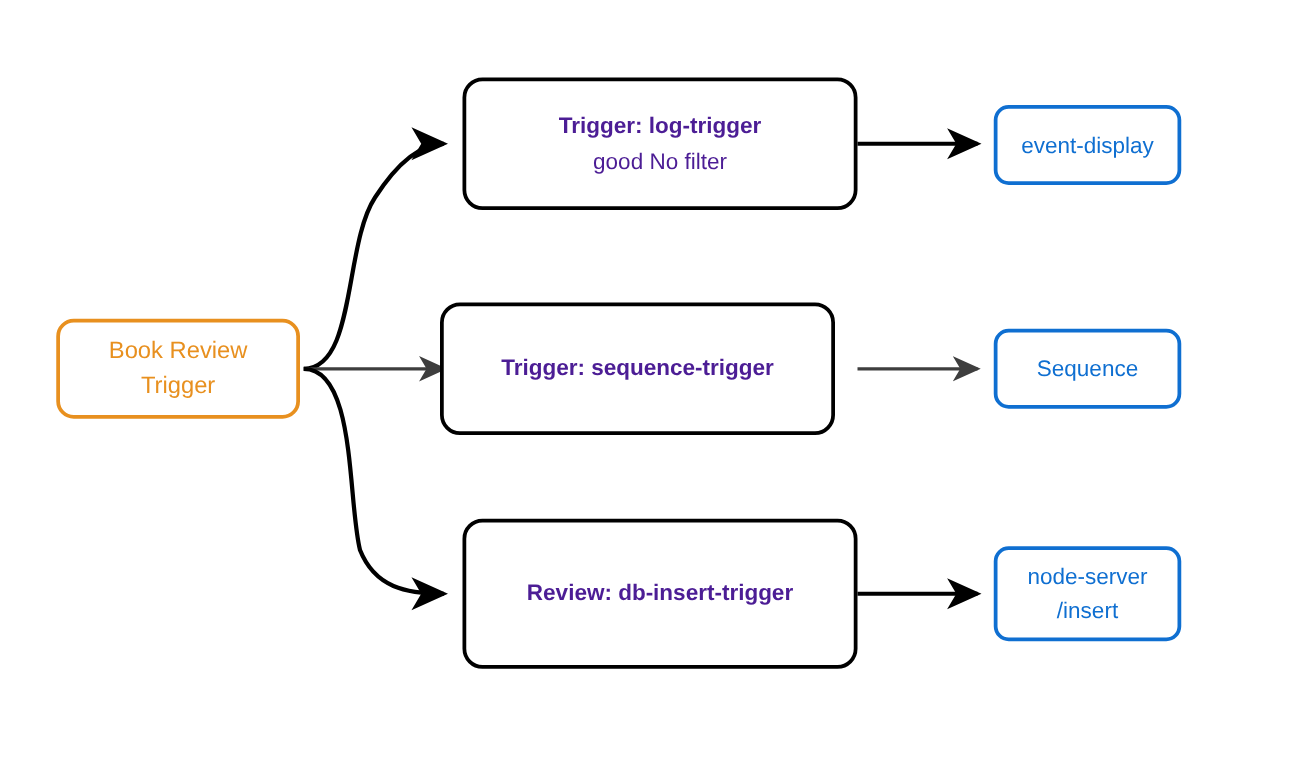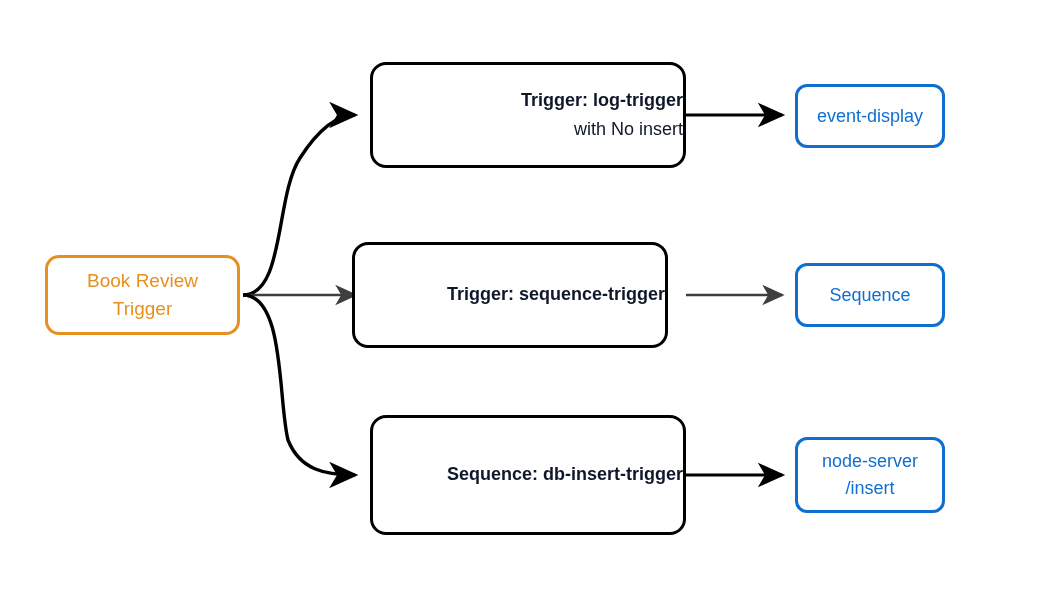--- a/index.html
+++ b/index.html
@@ -49,10 +49,9 @@
   .node-trigger {
     border: 3px solid #000000;
     border-radius: 16px;
-    color: #0f172a;
+    color: #4c1d95;
     font-size: 18px;
     line-height: 1.62;
-    align-items: flex-end;
   }
   .node-trigger .ln {
     white-space: nowrap;

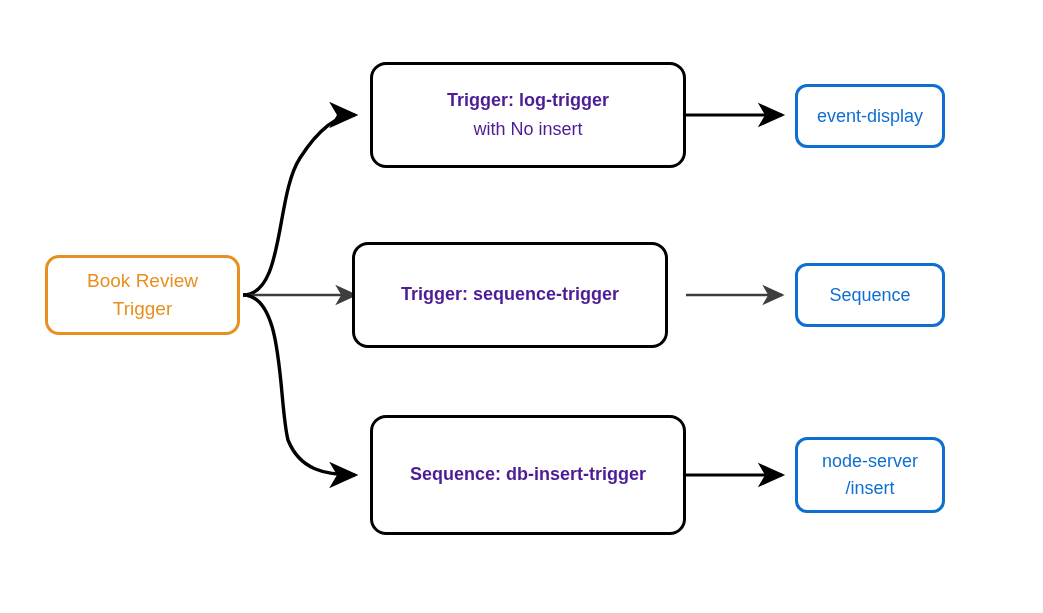--- a/index.html
+++ b/index.html
@@ -109,7 +109,7 @@
       <b>Trigger: log-trigger</b>
     </span>
     <span class="ln">
-      <b></b><span>with No insert</span>
+      <b></b><span>good No filter</span>
     </span>
   </div>
 

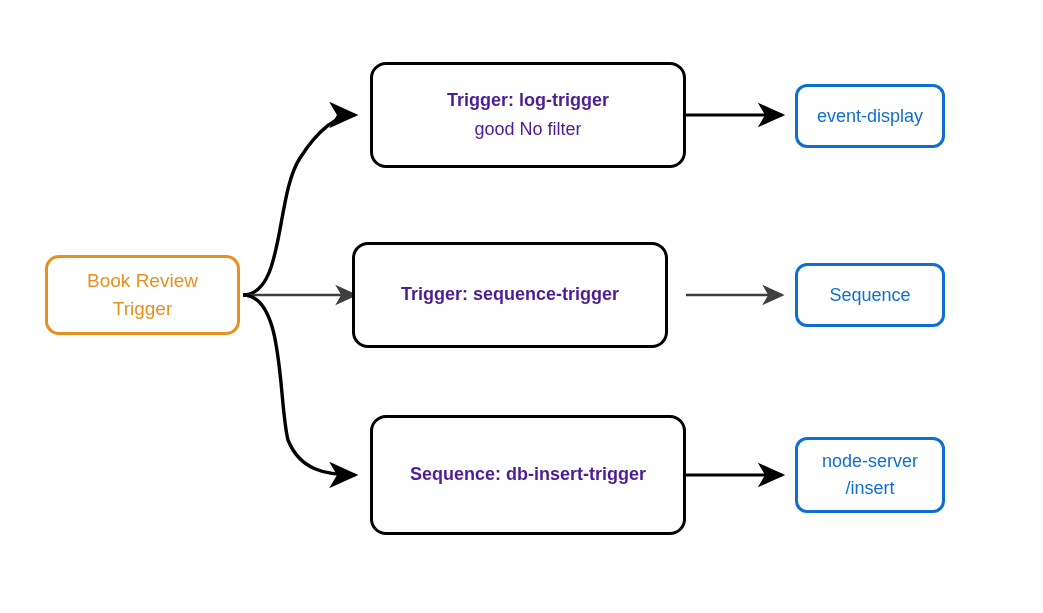--- a/index.html
+++ b/index.html
@@ -121,7 +121,7 @@
 
   <div class="node node-trigger" style="left:370px; top:415px; width:316px; height:120px;">
     <span class="ln">
-      <b>Sequence: db-insert-trigger</b>
+      <b>Review: db-insert-trigger</b>
     </span>
   </div>
 

